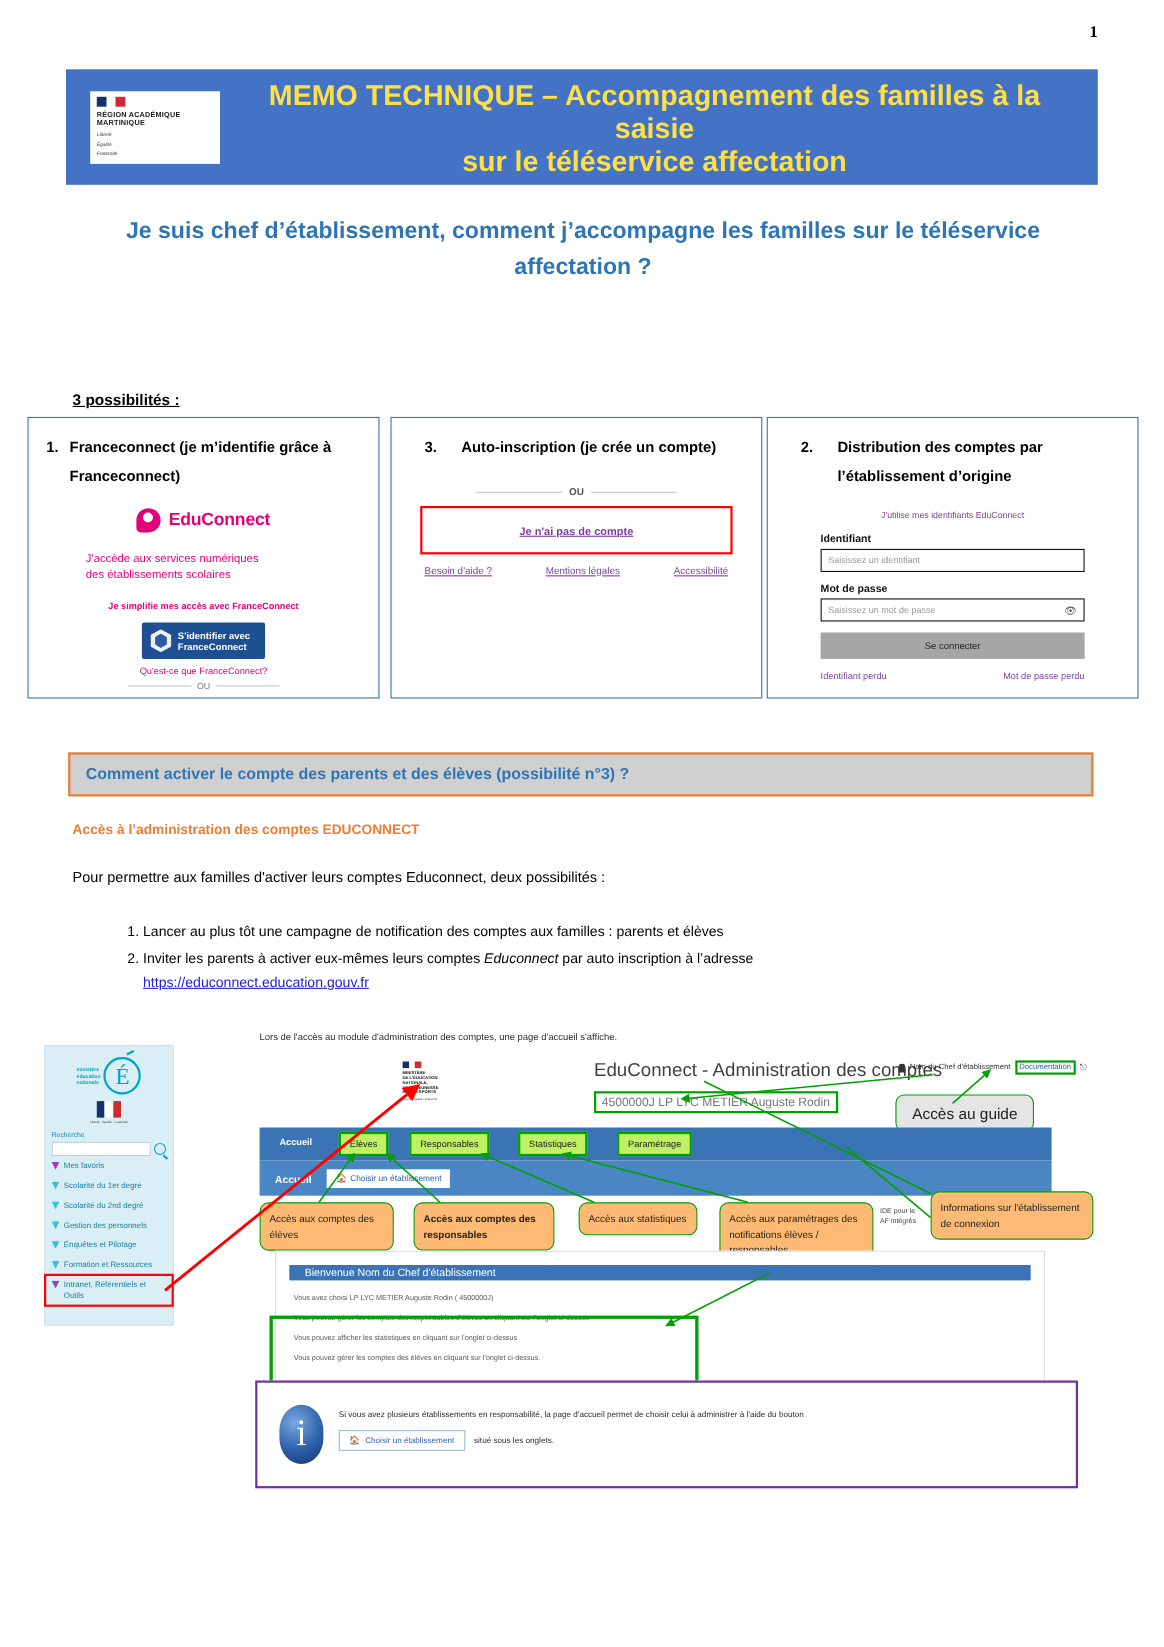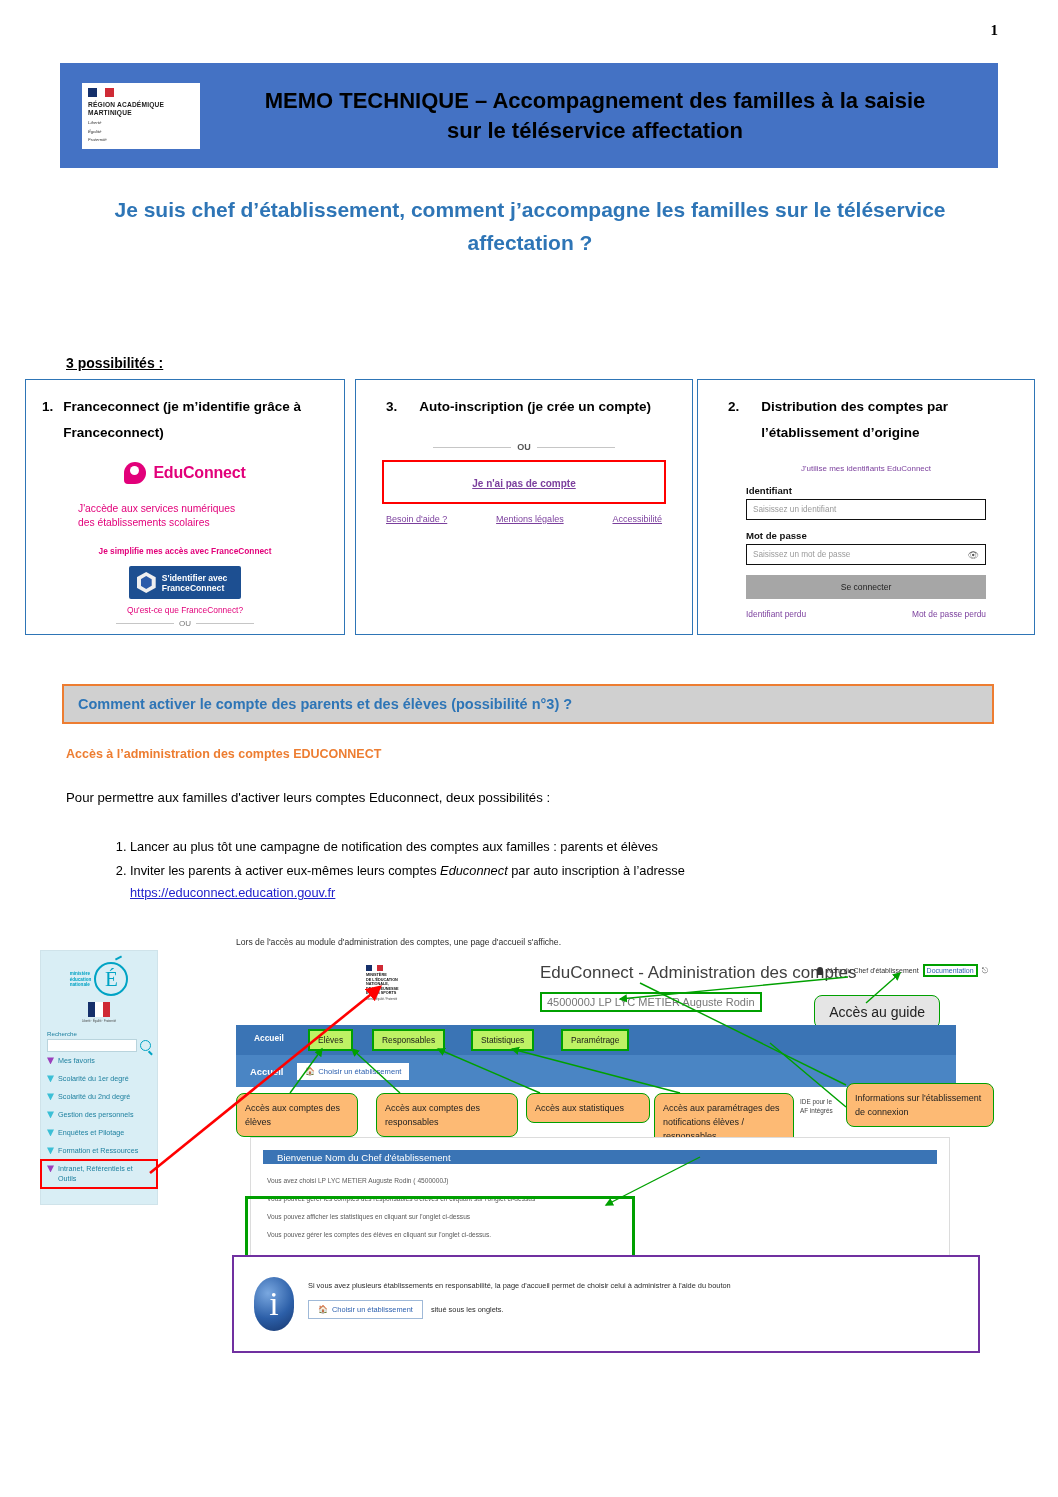--- a/index.html
+++ b/index.html
@@ -41,8 +41,8 @@
     font-size:4.4px;color:#333;line-height:5.6px;font-style:italic;margin-top:3px;
   }
   .header-title{
-    flex:1;text-align:center;color:#000000;font-weight:bold;
-    font-size:22px;line-height:30px;padding:0 34px 0 26px;
+    flex:1;text-align:center;color:#fde047;font-weight:bold;
+    font-size:26px;line-height:30px;padding:0 34px 0 26px;
     font-family:"Liberation Sans", sans-serif;
   }
 

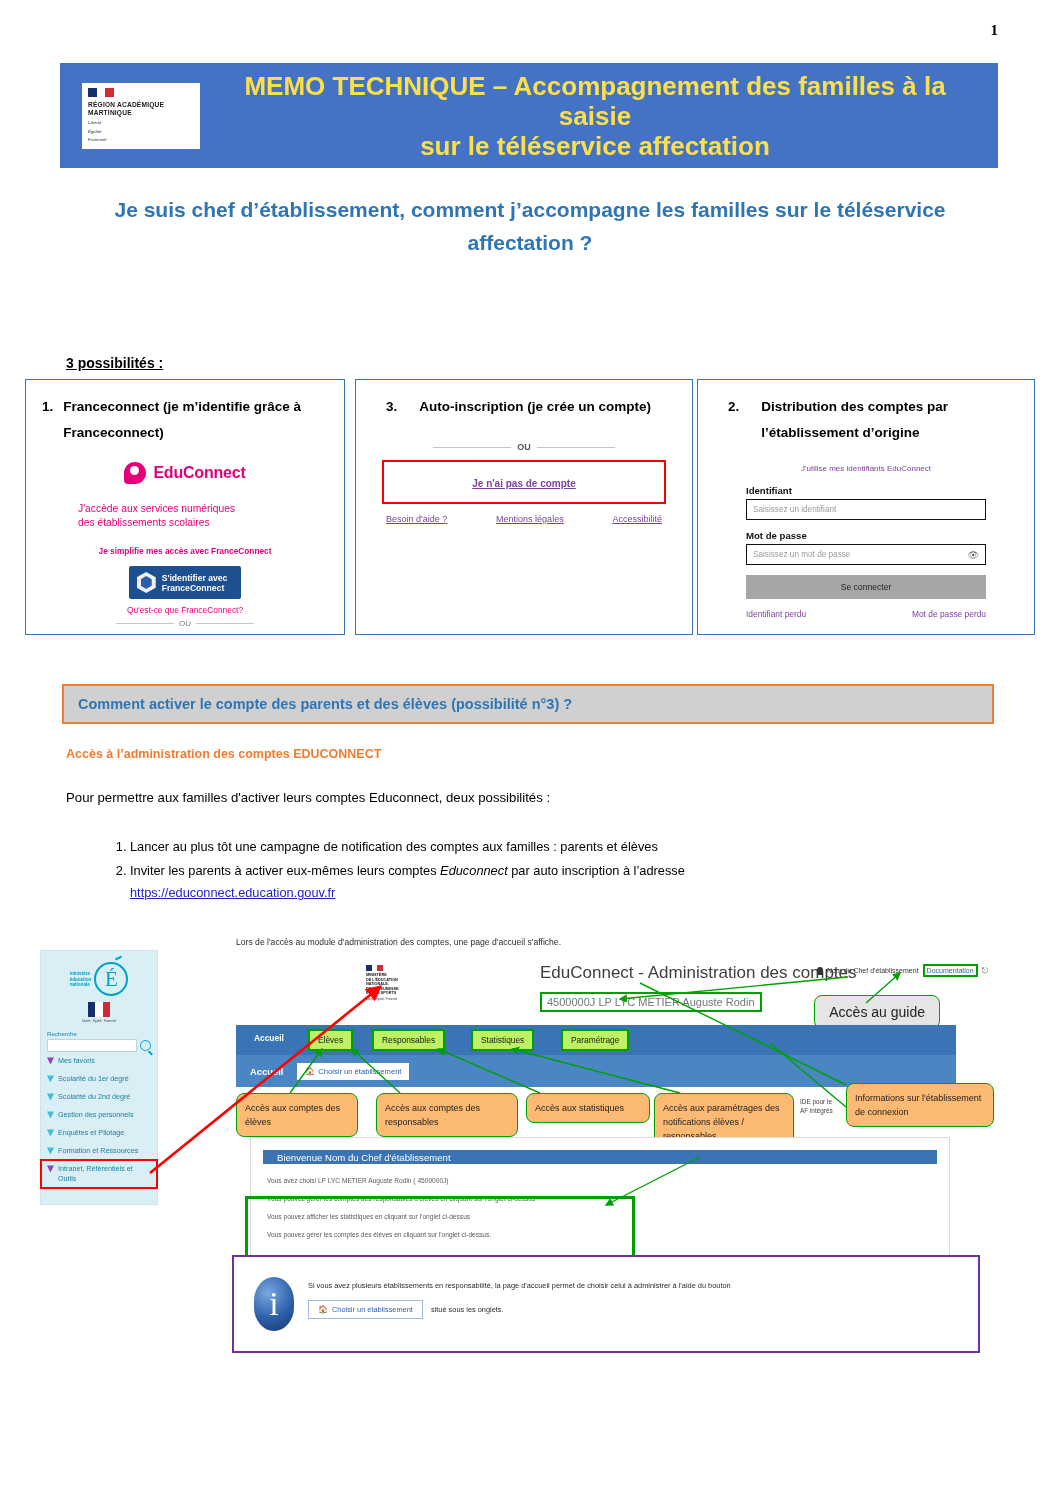--- a/index.html
+++ b/index.html
@@ -275,7 +275,7 @@
     font-size:9px;color:#222;line-height:14px;padding:7px 8px;box-sizing:border-box;
   }
   #co1{left:0px;top:0px;width:122px;}
-  #co2{left:140px;top:0px;width:142px;}
+  #co2{left:140px;top:0px;width:128px;font-weight:bold;}
   #co3{left:290px;top:0px;width:124px;}
   #co4{left:418px;top:0px;width:140px;}
   #co5{left:610px;top:-10px;width:148px;}

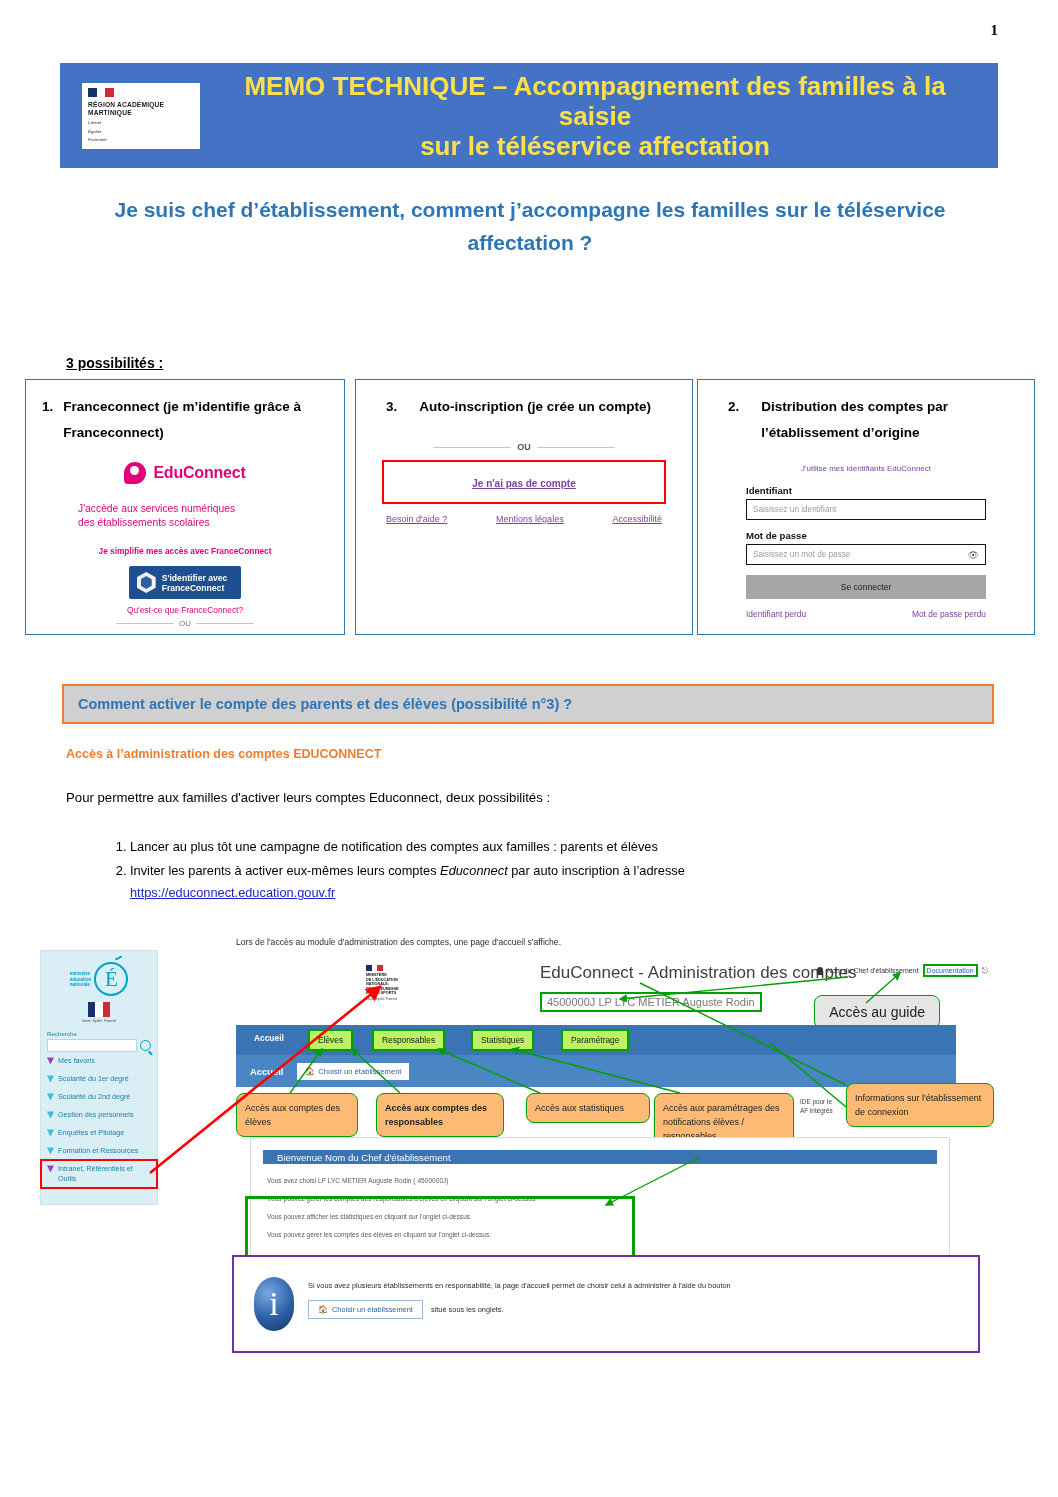--- a/index.html
+++ b/index.html
@@ -276,7 +276,7 @@
   }
   #co1{left:0px;top:0px;width:122px;}
   #co2{left:140px;top:0px;width:128px;font-weight:bold;}
-  #co3{left:290px;top:0px;width:124px;}
+  #co3{left:290px;top:0px;width:108px;}
   #co4{left:418px;top:0px;width:140px;}
   #co5{left:610px;top:-10px;width:148px;}
 

